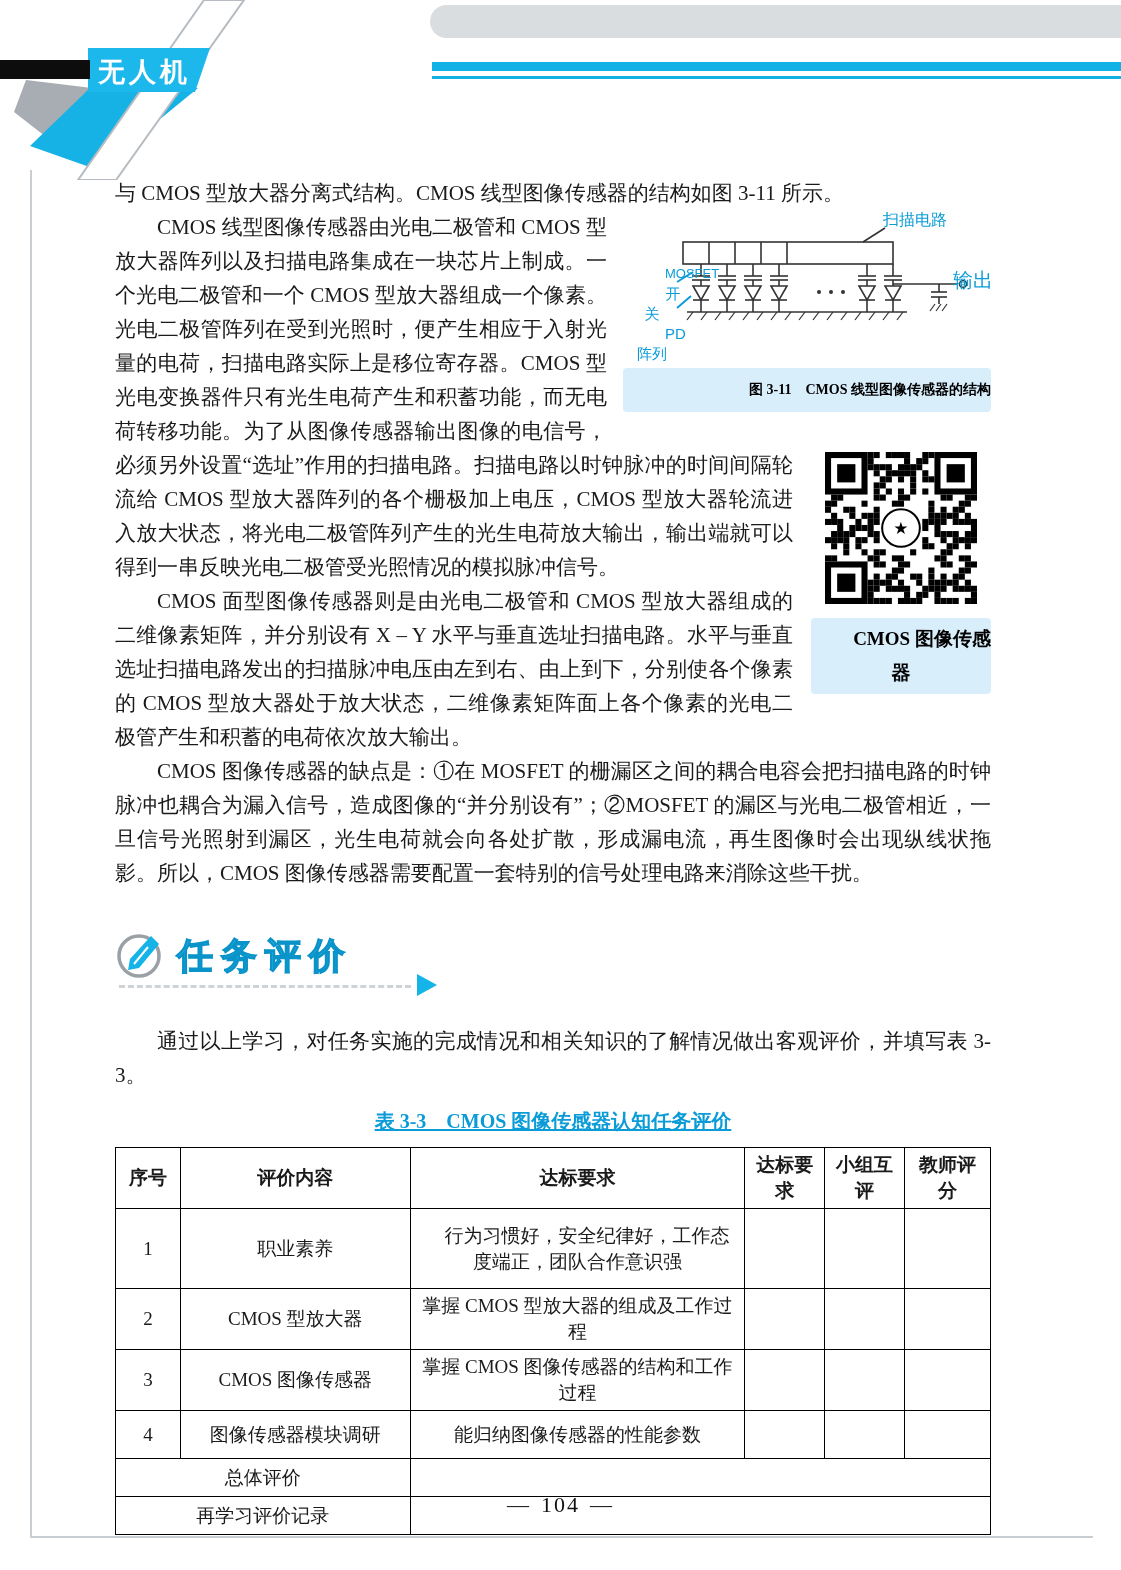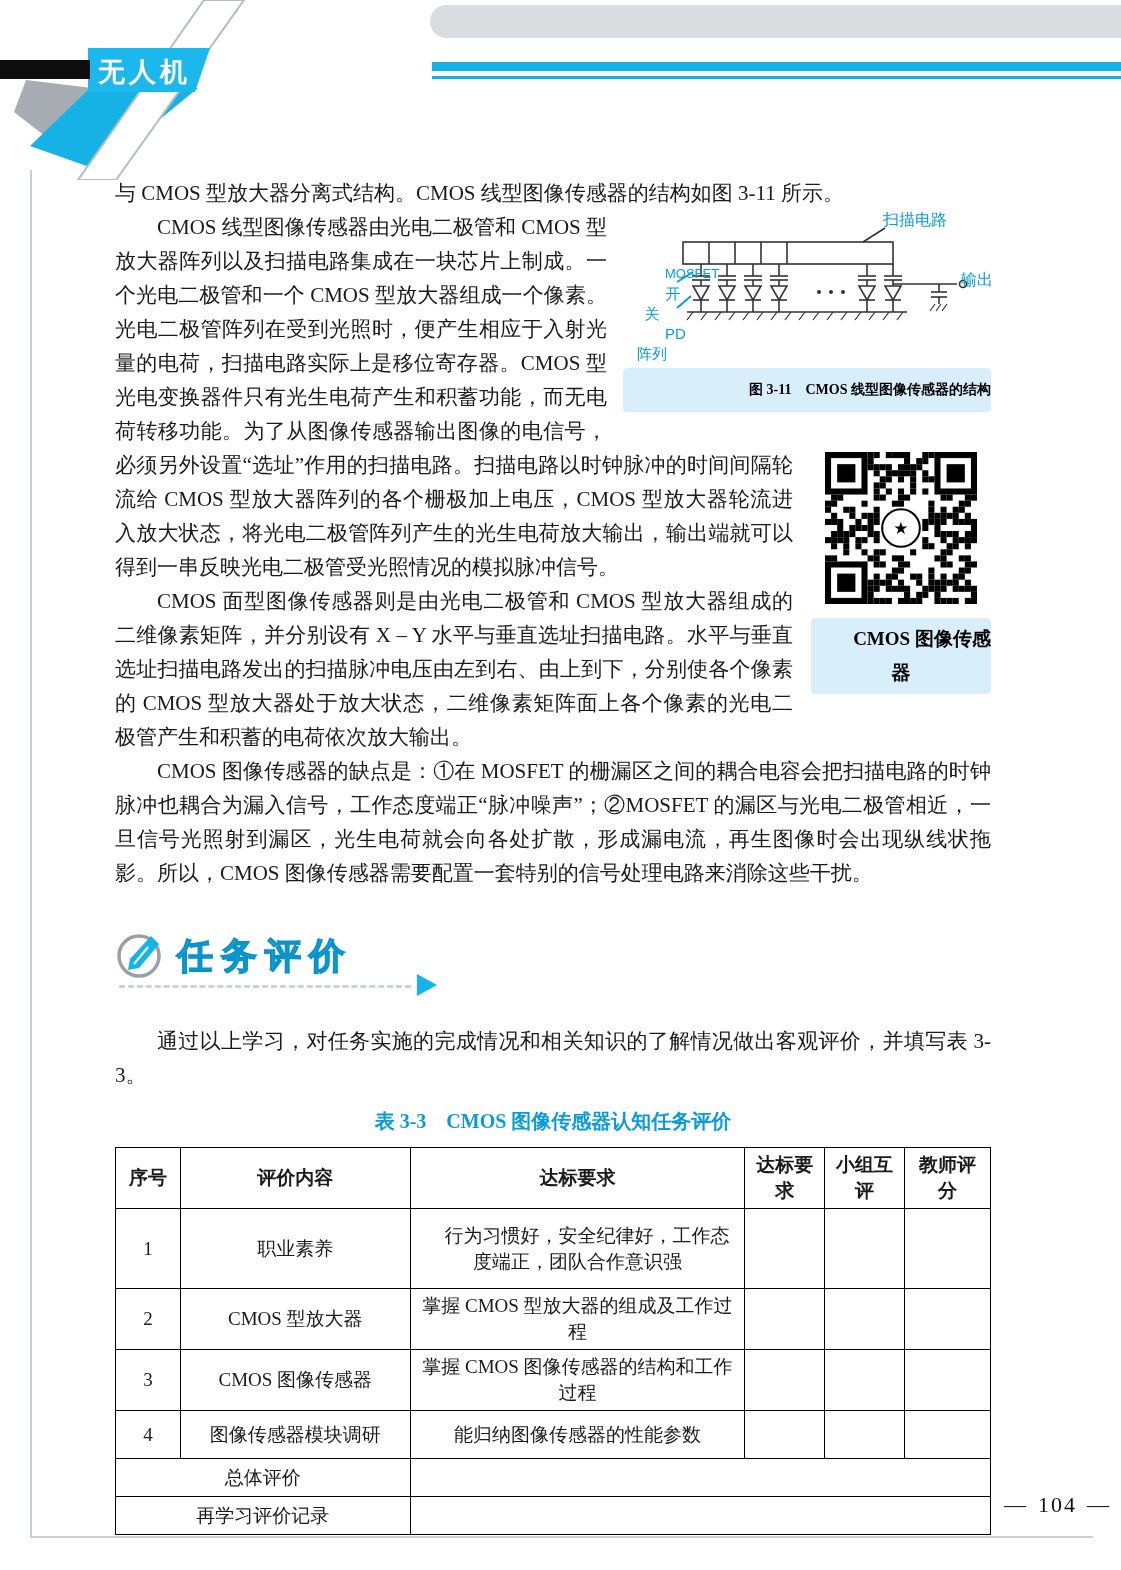--- a/index.html
+++ b/index.html
@@ -38,7 +38,7 @@
   .fig-label { position:absolute; color:#0b9cd8; font-weight:normal; font-size:15px; line-height:20px; }
   .fig-label-scan { top:-2px; left:218px; font-size:16px; }
   .fig-label-left { top:52px; left:0; width:58px; text-align:center; }
-  .fig-label-out  { top:58px; right:-2px; font-size:16px; }
+  .fig-label-out  { top:58px; right:-2px; font-size:20px; }
   .fig-caption { margin-top:6px; background:#d9eefb; border-radius:4px; text-align:right;
     font-family:"Liberation Serif","DejaVu Serif",serif; font-weight:bold; font-size:14px;
     color:#000; padding:5px 0; }

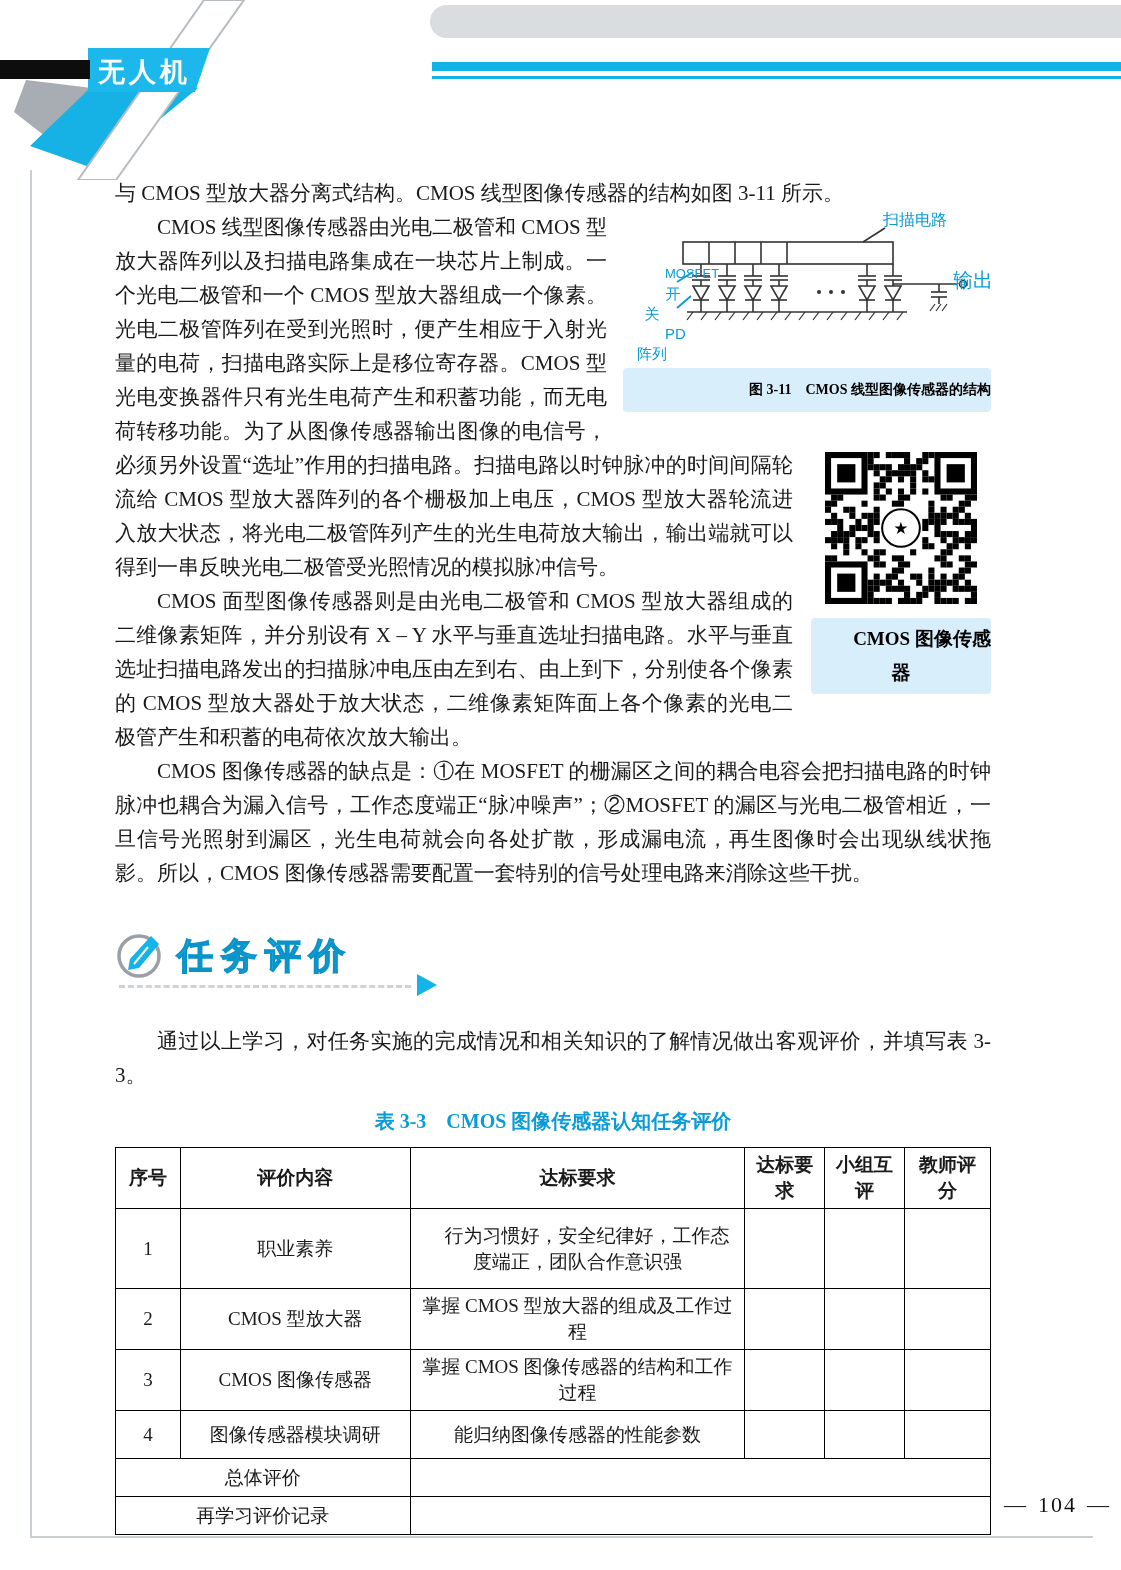--- a/index.html
+++ b/index.html
@@ -455,7 +455,7 @@
     </p>
 
     <p class="indent">CMOS 面型图像传感器则是由光电二极管和 CMOS 型放大器组成的二维像素矩阵，并分别设有 X – Y 水平与垂直选址扫描电路。水平与垂直选址扫描电路发出的扫描脉冲电压由左到右、由上到下，分别使各个像素的 CMOS 型放大器处于放大状态，二维像素矩阵面上各个像素的光电二极管产生和积蓄的电荷依次放大输出。</p>
-    <p class="indent">CMOS 图像传感器的缺点是：①在 MOSFET 的栅漏区之间的耦合电容会把扫描电路的时钟脉冲也耦合为漏入信号，工作态度端正“脉冲噪声”；②MOSFET 的漏区与光电二极管相近，一旦信号光照射到漏区，光生电荷就会向各处扩散，形成漏电流，再生图像时会出现纵线状拖影。所以，CMOS 图像传感器需要配置一套特别的信号处理电路来消除这些干扰。</p>
+    <p class="indent">CMOS 图像传感器的缺点是：①在 MOSFET 的栅漏区之间的耦合电容会把扫描电路的时钟脉冲也耦合为漏入信号，造成图像的“并分别设有”；②MOSFET 的漏区与光电二极管相近，一旦信号光照射到漏区，光生电荷就会向各处扩散，形成漏电流，再生图像时会出现纵线状拖影。所以，CMOS 图像传感器需要配置一套特别的信号处理电路来消除这些干扰。</p>
 
     <div class="task-eval">
       <svg class="pen-icon" width="50" height="50" viewBox="0 0 50 50">

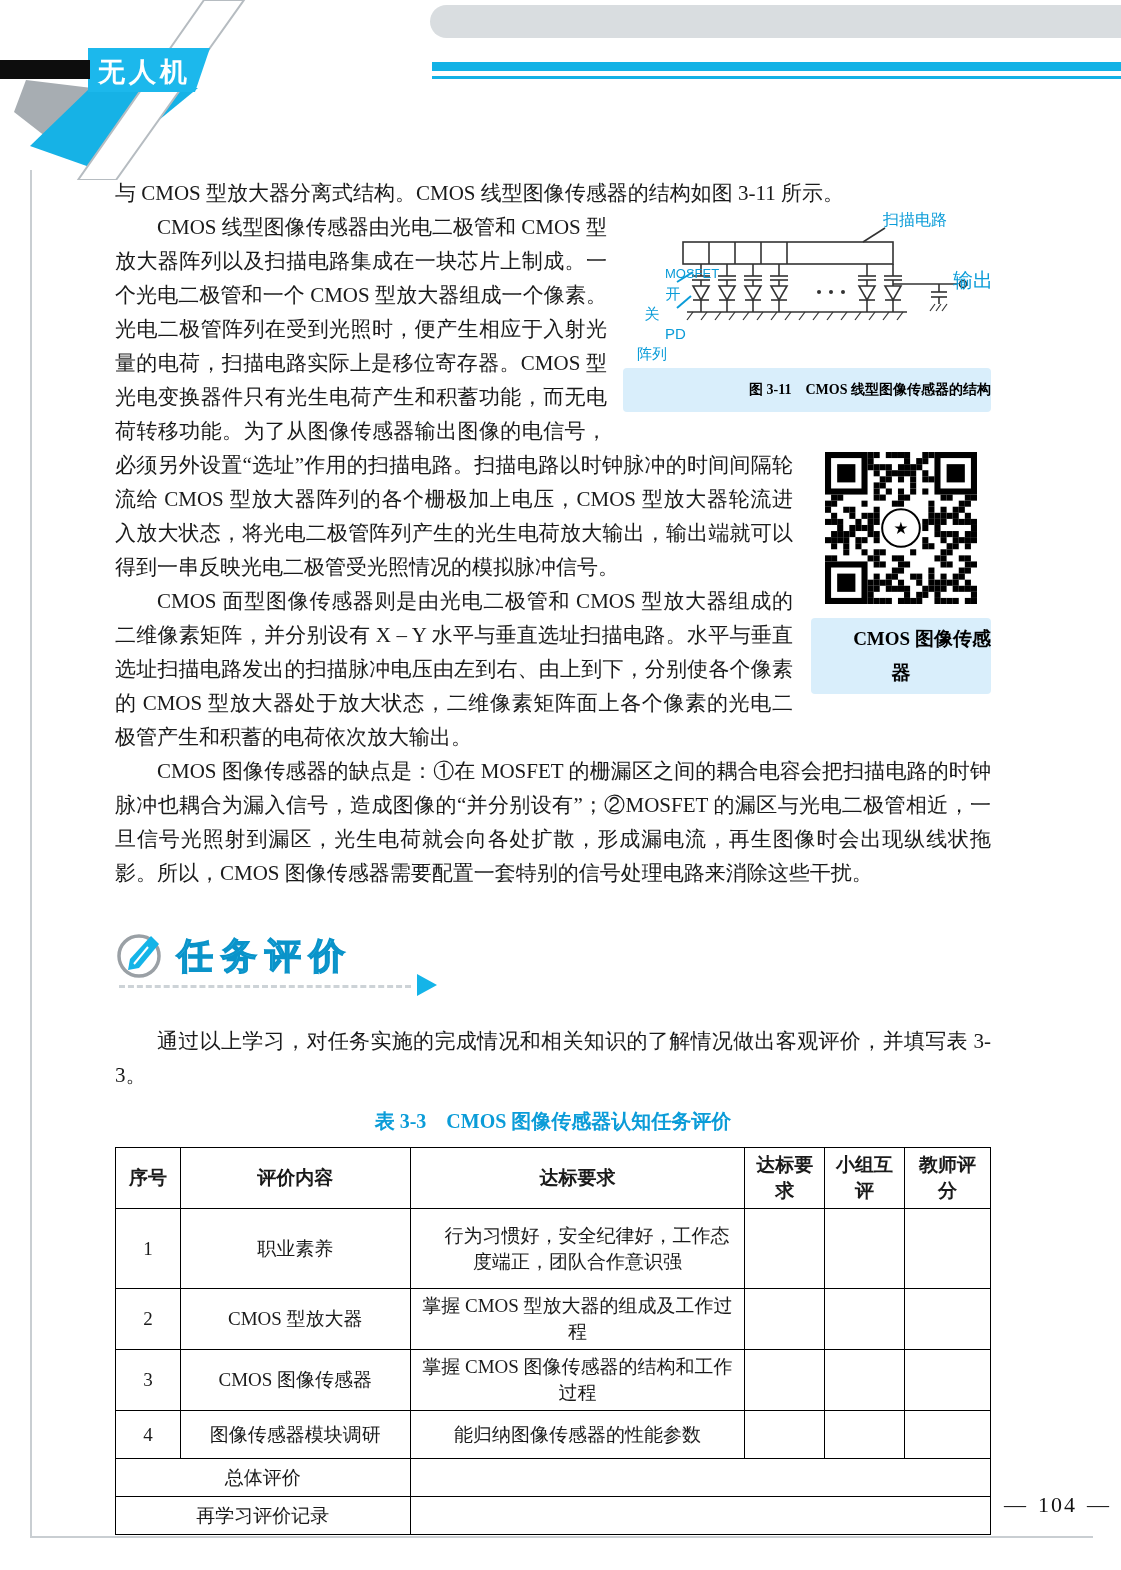--- a/index.html
+++ b/index.html
@@ -64,7 +64,7 @@
 
   
   .table-title { text-align:center; color:#0b9cd8; font-weight:bold; font-size:20px;
-    margin:16px 0 12px 0; font-family:"Liberation Serif","DejaVu Serif",serif; }
+    margin:16px 0 12px 0; font-family:"Liberation Serif","DejaVu Serif",serif;text-decoration:underline; }
   table.eval { border-collapse:collapse; width:876px; font-size:19px; }
   table.eval th, table.eval td { border:1.5px solid #000; padding:4px 8px; text-align:center; }
   table.eval thead tr { height:38px; }

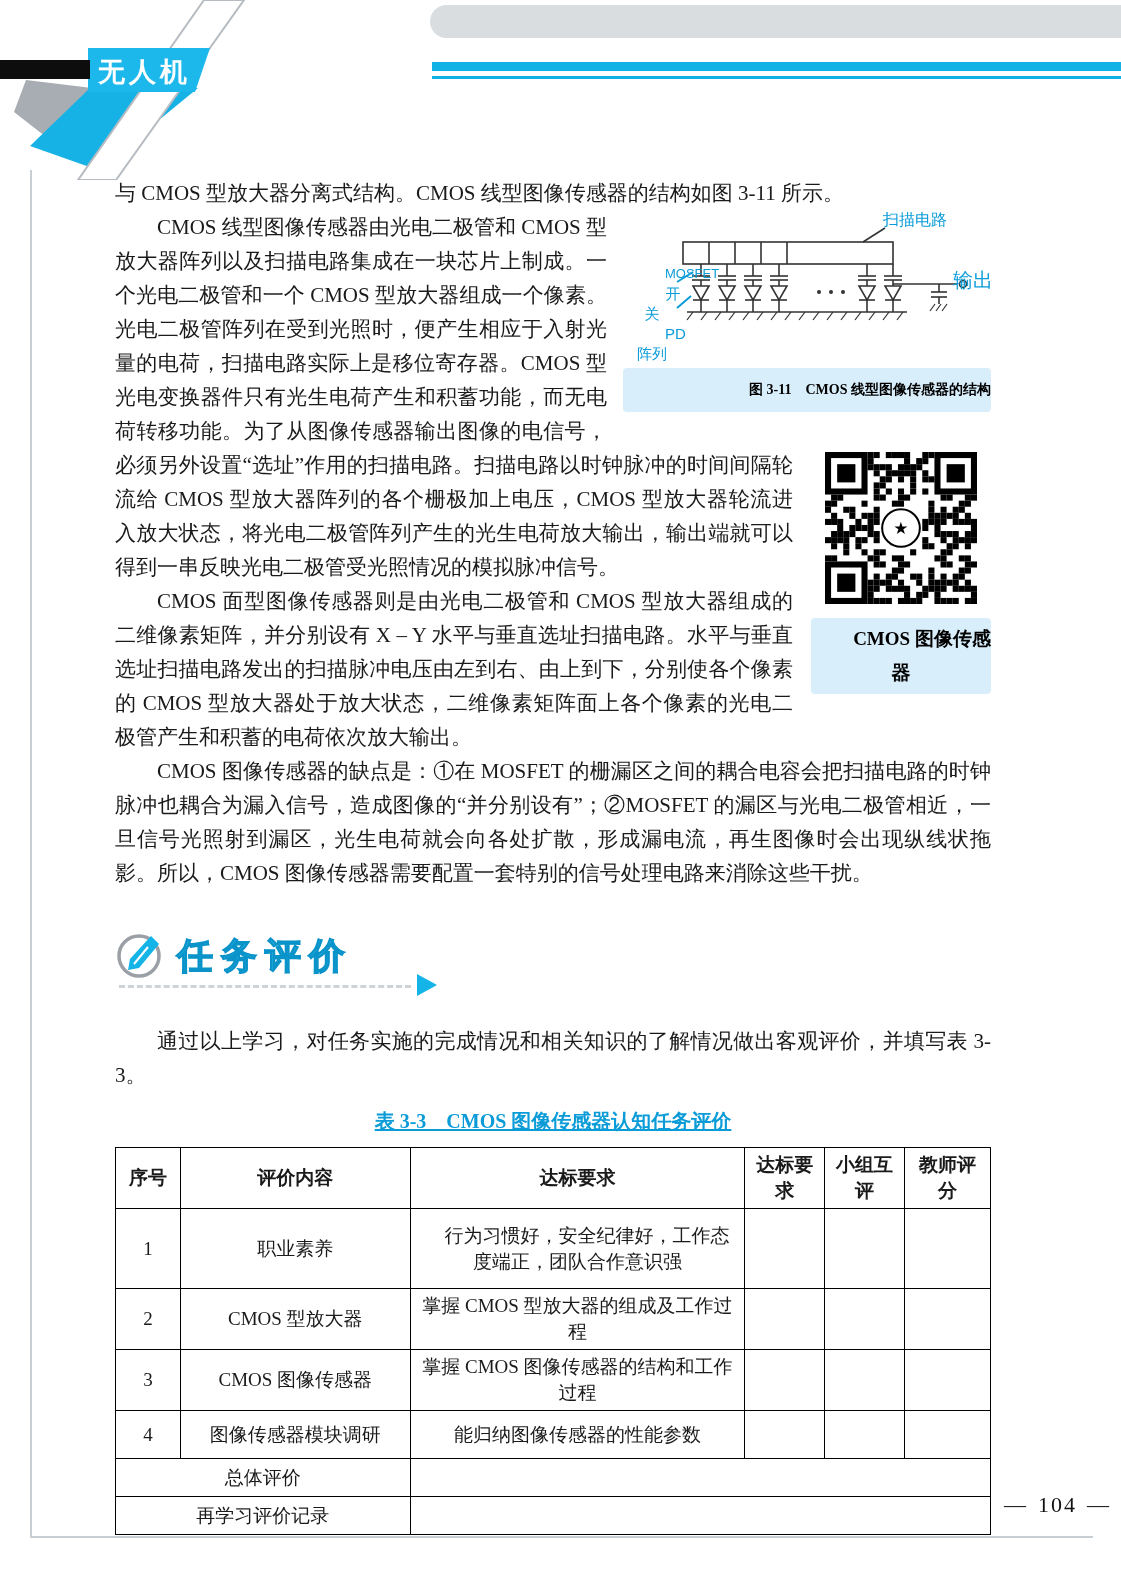--- a/index.html
+++ b/index.html
@@ -75,7 +75,7 @@
   td.req-left { text-align:left; text-indent:1em; padding:4px 14px; }
 
   
-  .page-num { position:absolute; left:0; right:0; bottom:52px; text-align:right;
+  .page-num { position:absolute; left:0; right:0; bottom:52px; text-align:center;
     font-size:22px; color:#111; letter-spacing:2px; }
   .page-num .dash { margin:0 10px; }
 </style>

